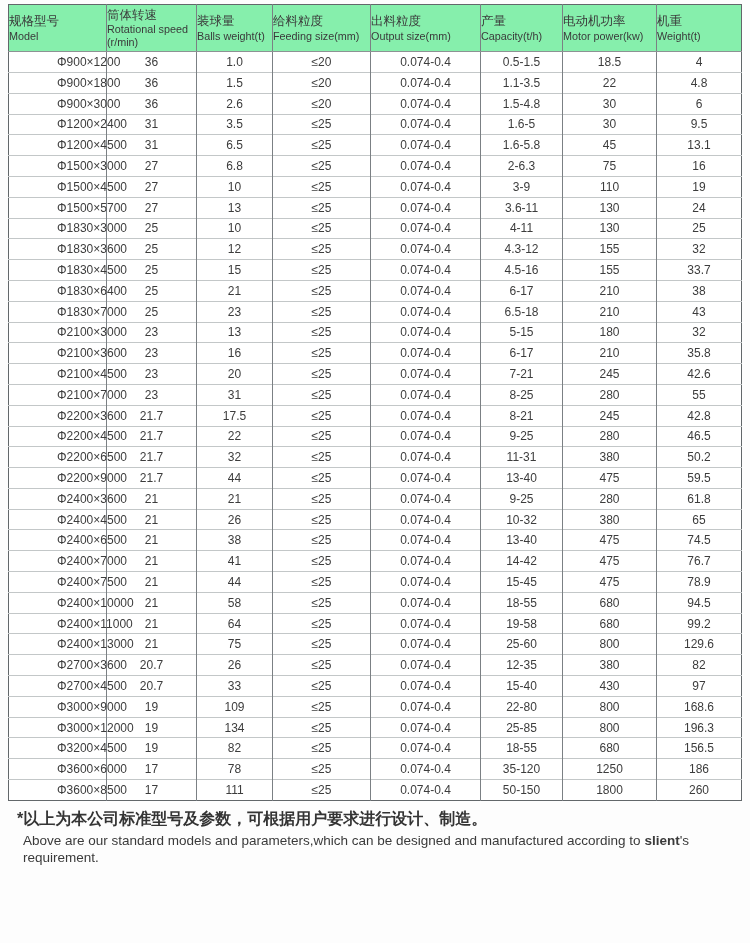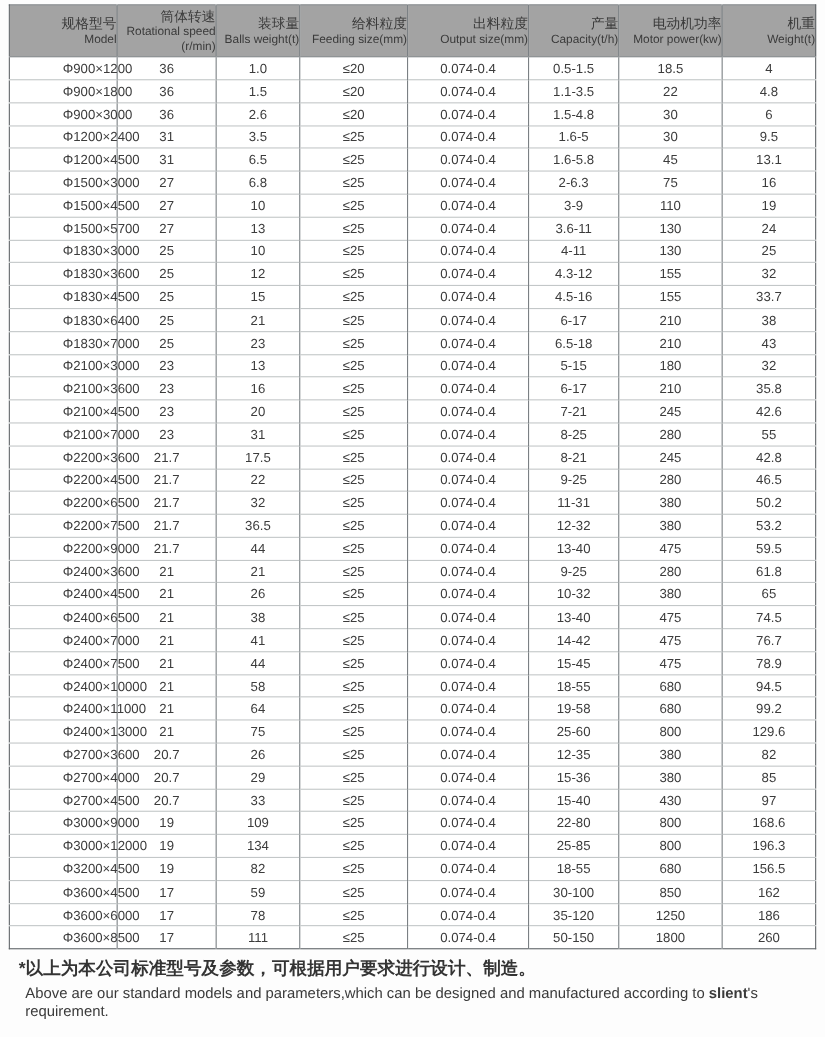--- a/index.html
+++ b/index.html
@@ -31,14 +31,14 @@
     background: #fff;
   }
   thead th {
-    background: #a3a3a3;
+    background: #86efac;
     border-left: 1px solid #7b8084;
     border-bottom: 1px solid #8d9294;
     height: 45px;
     padding: 2px 0;
     font-weight: normal;
     color: #3a3a3a;
-    text-align: right;
+    text-align: left;
     vertical-align: middle;
     margin-top: 48px;
   }

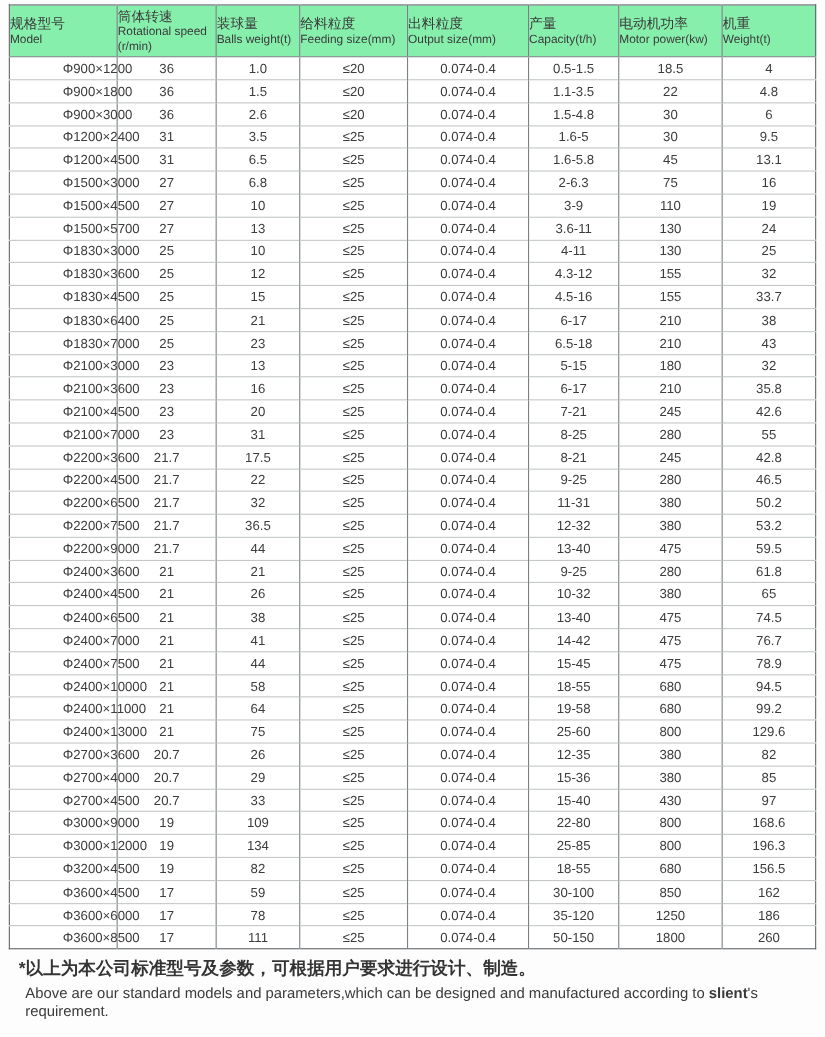--- a/index.html
+++ b/index.html
@@ -331,16 +331,6 @@
           <td>50.2</td>
         </tr>
         <tr>
-          <td>Φ2200×7500</td>
-          <td>21.7</td>
-          <td>36.5</td>
-          <td>≤25</td>
-          <td>0.074-0.4</td>
-          <td>12-32</td>
-          <td>380</td>
-          <td>53.2</td>
-        </tr>
-        <tr>
           <td>Φ2200×9000</td>
           <td>21.7</td>
           <td>44</td>

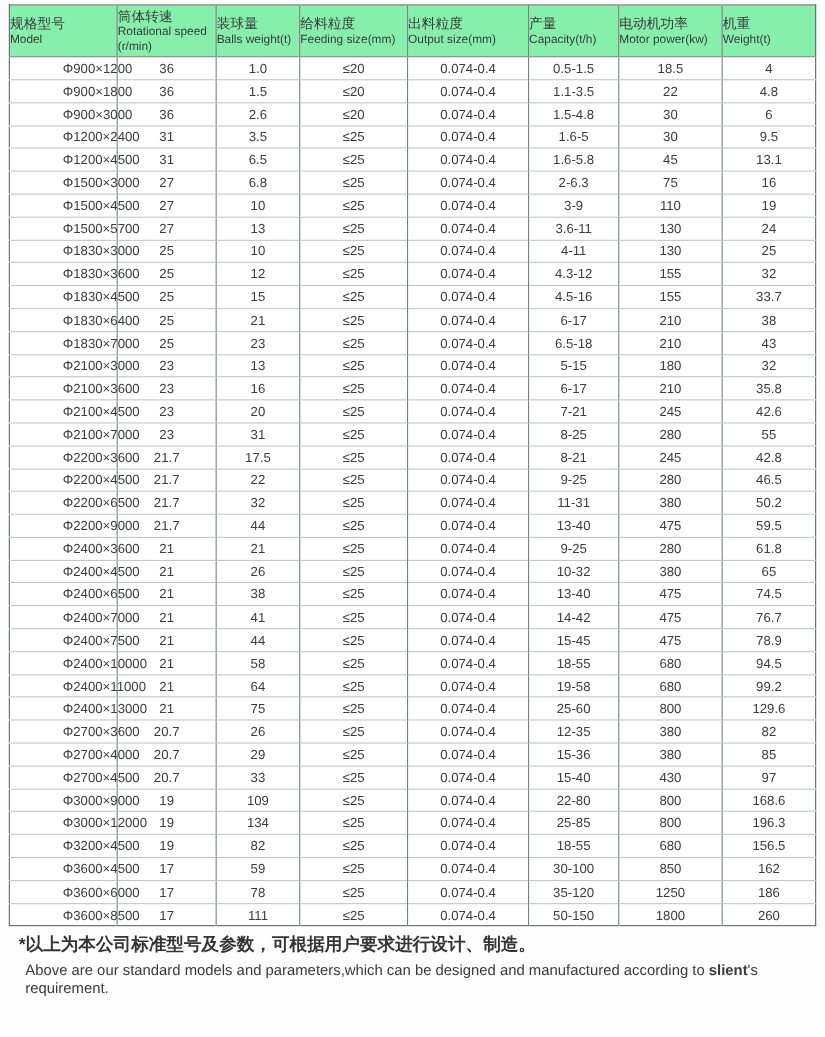--- a/index.html
+++ b/index.html
@@ -431,16 +431,6 @@
           <td>82</td>
         </tr>
         <tr>
-          <td>Φ2700×4000</td>
-          <td>20.7</td>
-          <td>29</td>
-          <td>≤25</td>
-          <td>0.074-0.4</td>
-          <td>15-36</td>
-          <td>380</td>
-          <td>85</td>
-        </tr>
-        <tr>
           <td>Φ2700×4500</td>
           <td>20.7</td>
           <td>33</td>

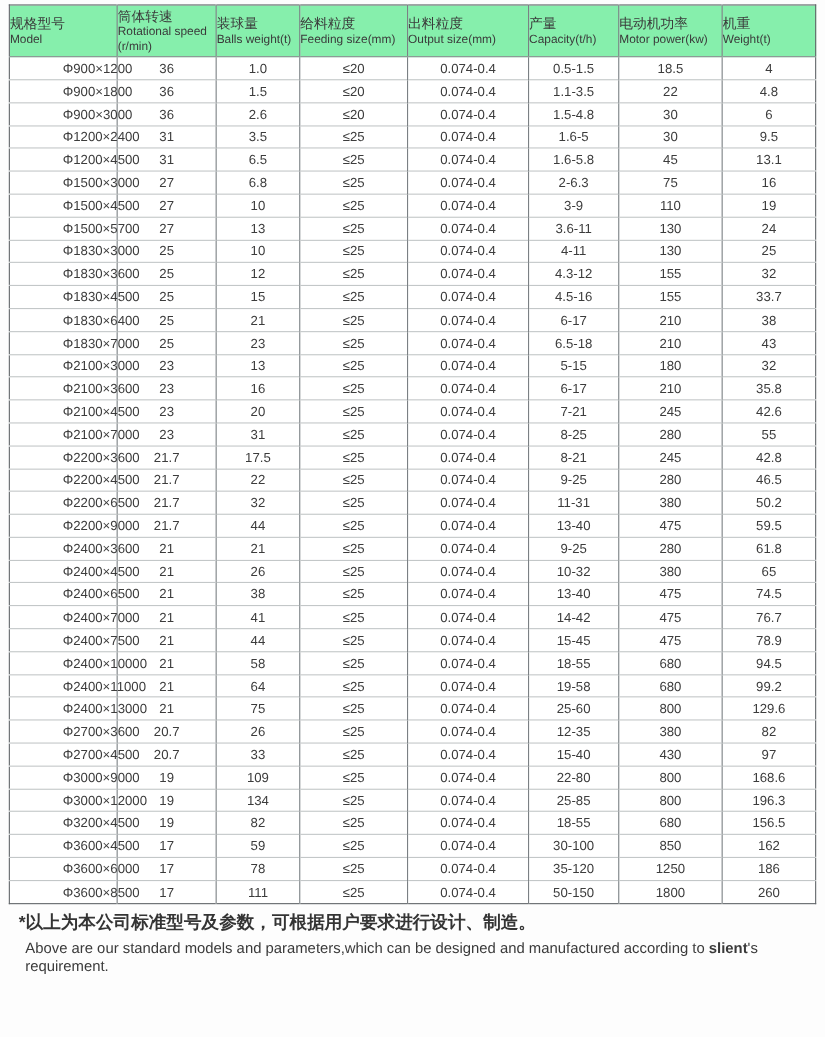--- a/index.html
+++ b/index.html
@@ -471,16 +471,6 @@
           <td>156.5</td>
         </tr>
         <tr>
-          <td>Φ3600×4500</td>
-          <td>17</td>
-          <td>59</td>
-          <td>≤25</td>
-          <td>0.074-0.4</td>
-          <td>30-100</td>
-          <td>850</td>
-          <td>162</td>
-        </tr>
-        <tr>
           <td>Φ3600×6000</td>
           <td>17</td>
           <td>78</td>

